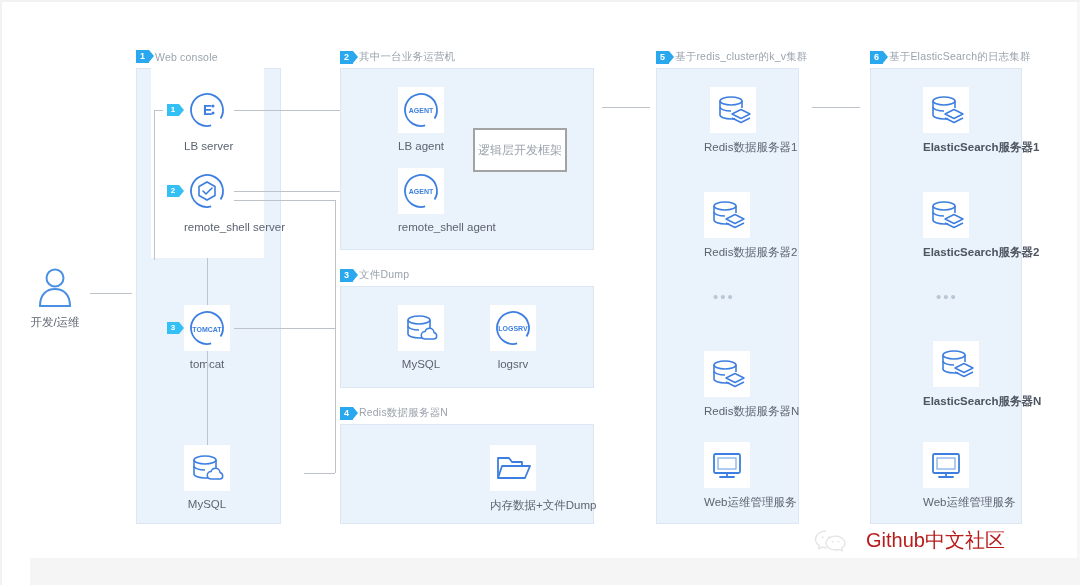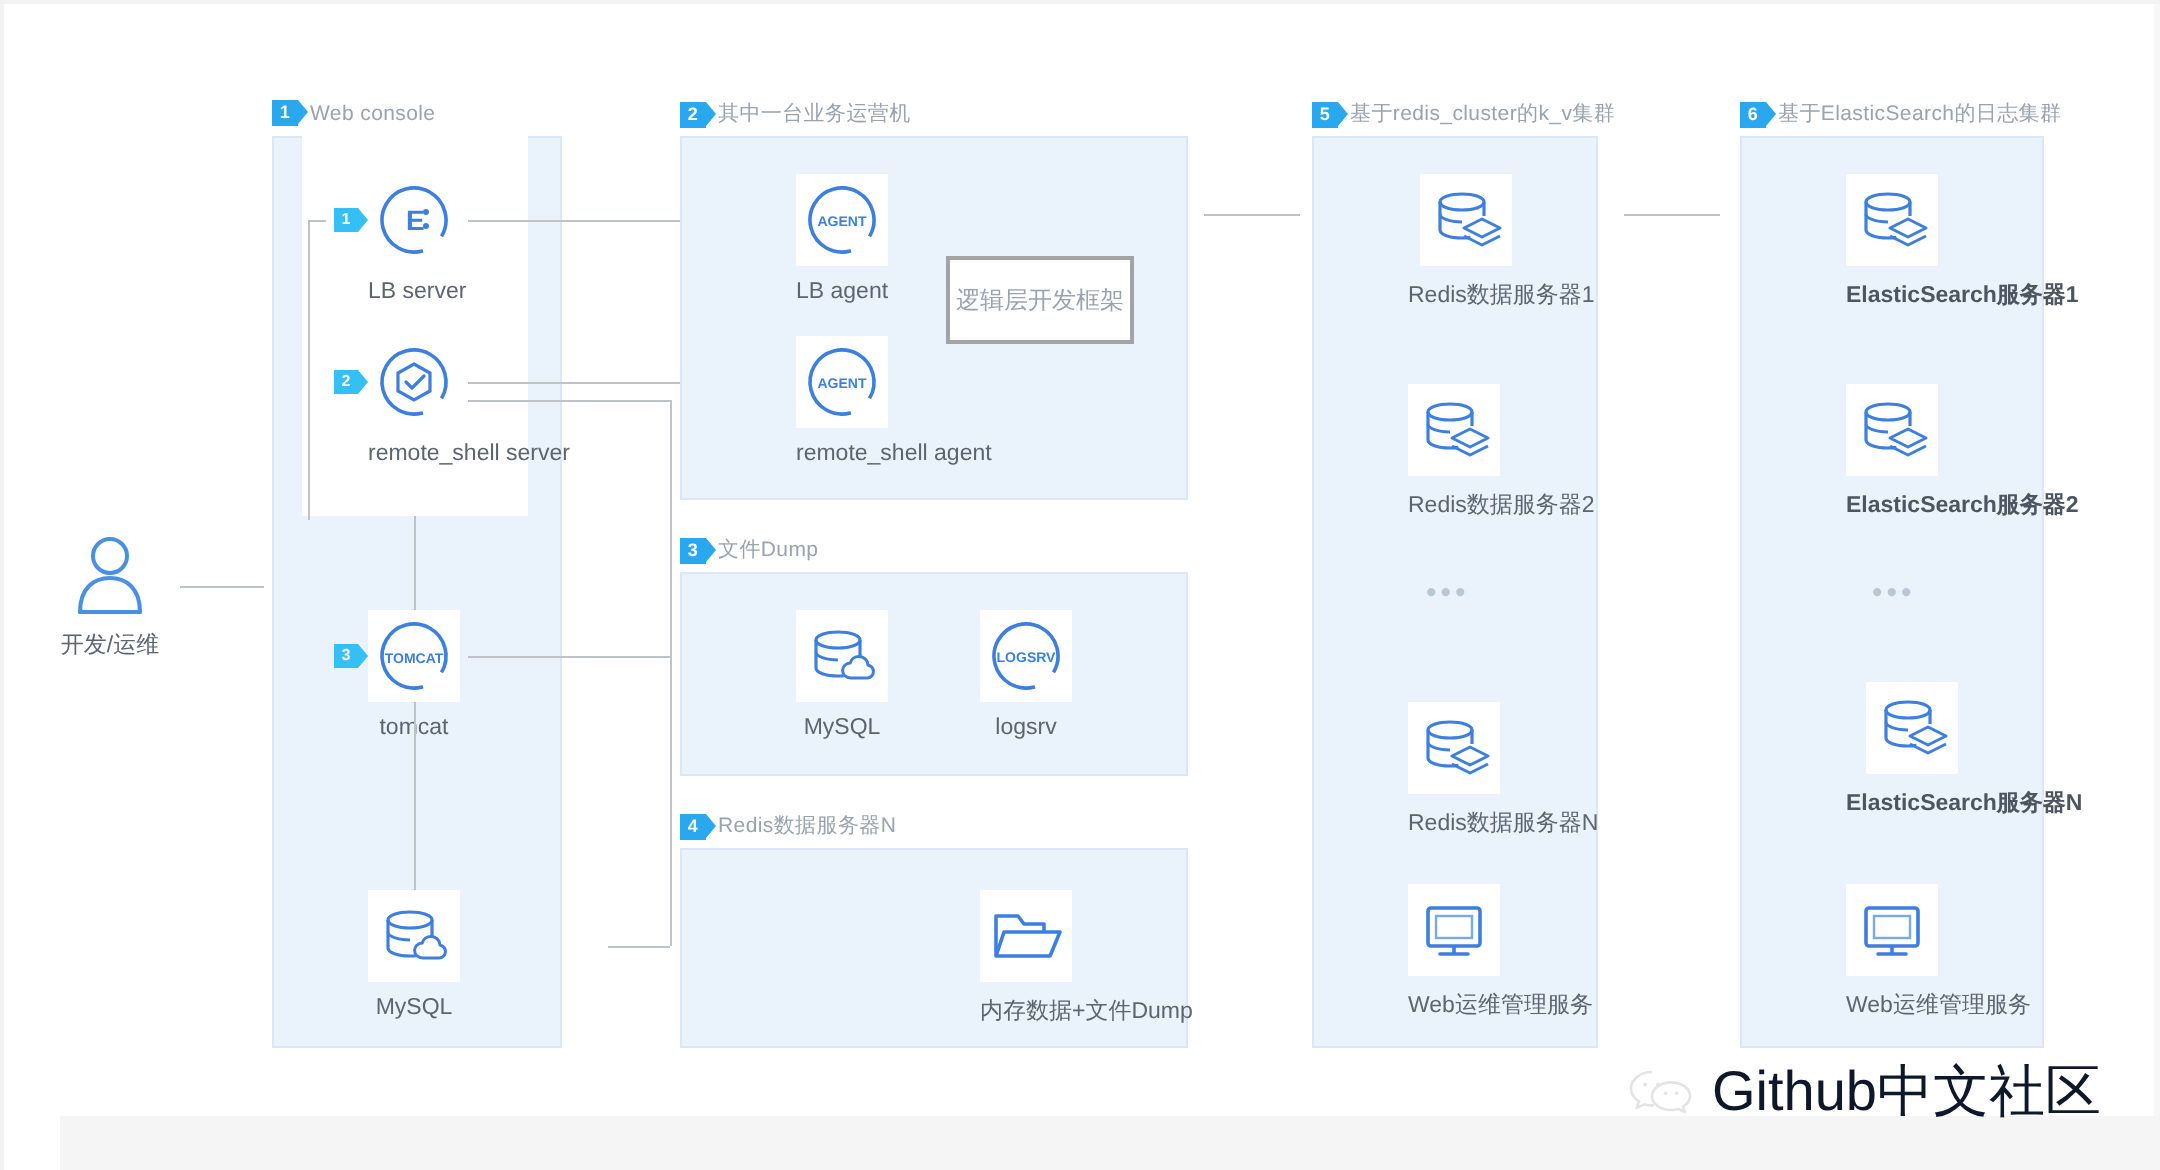--- a/index.html
+++ b/index.html
@@ -99,8 +99,8 @@
 
   
   .watermark{
-    position:absolute;display:flex;align-items:center;gap:8px;
-    color:#0f172a;font-size:28px;white-space:nowrap;
+    position:absolute;display:flex;align-items:center;gap:18px;
+    color:#b91c1c;font-size:20px;white-space:nowrap;
     user-select:none;
   }
 </style>

